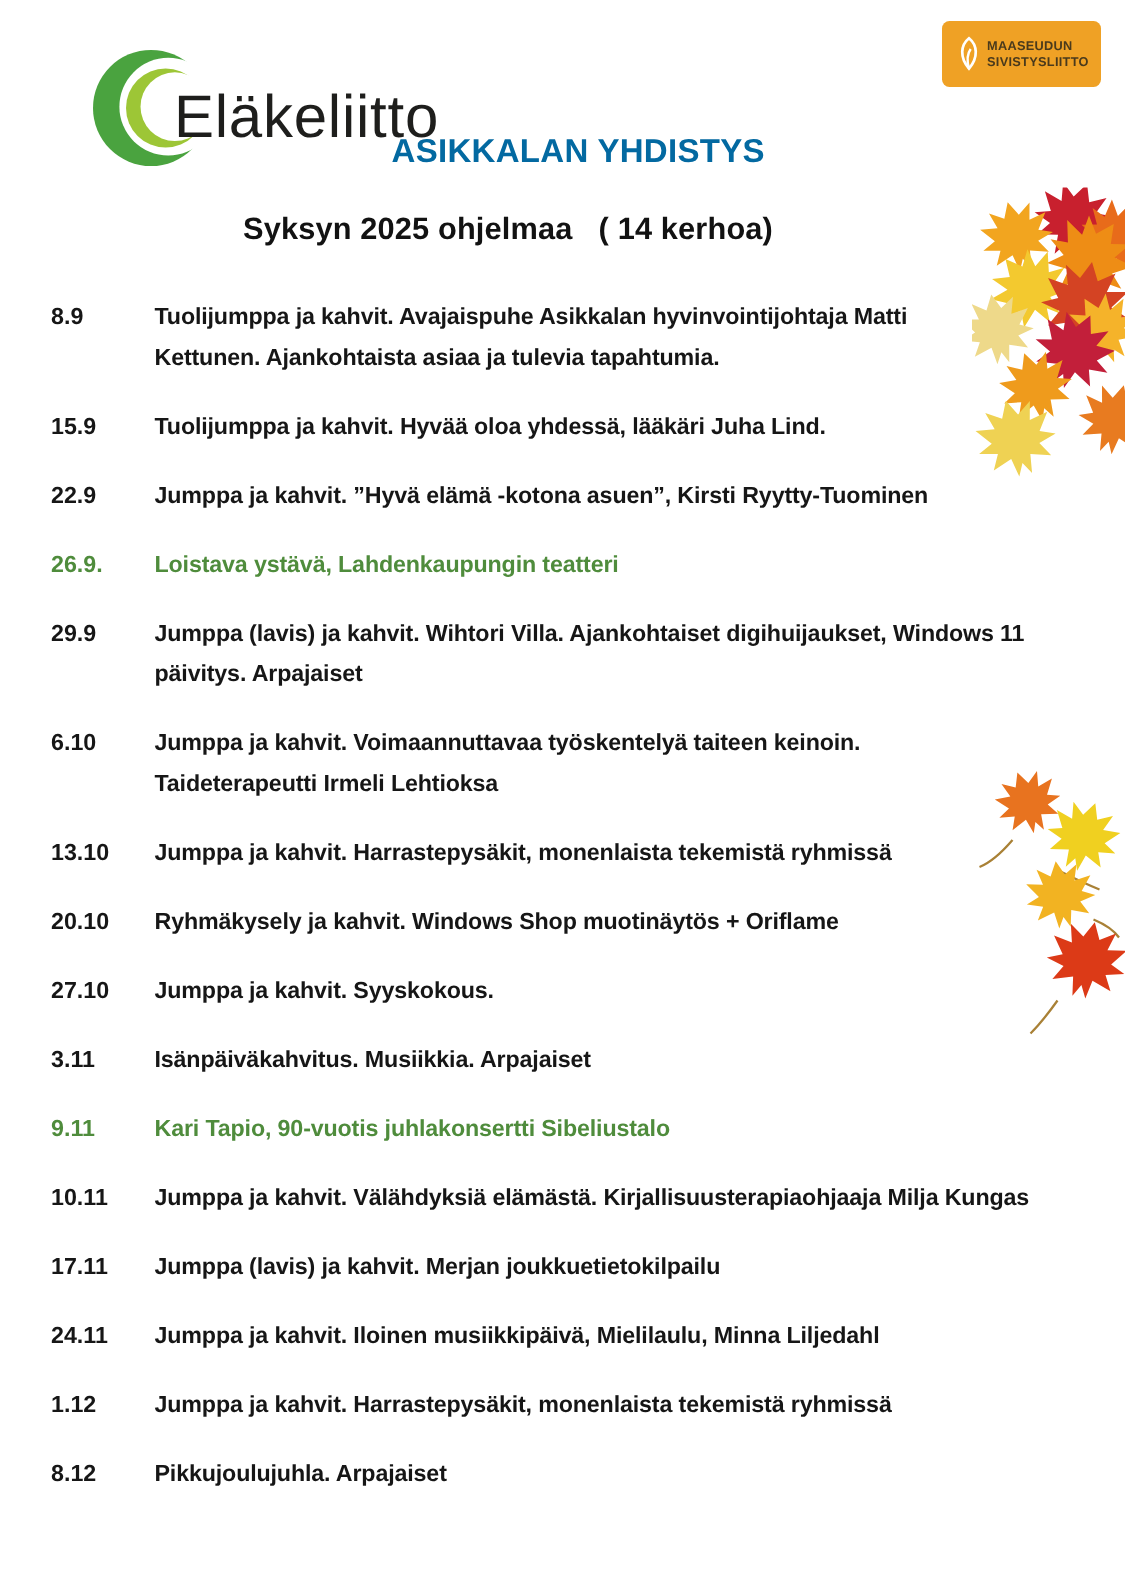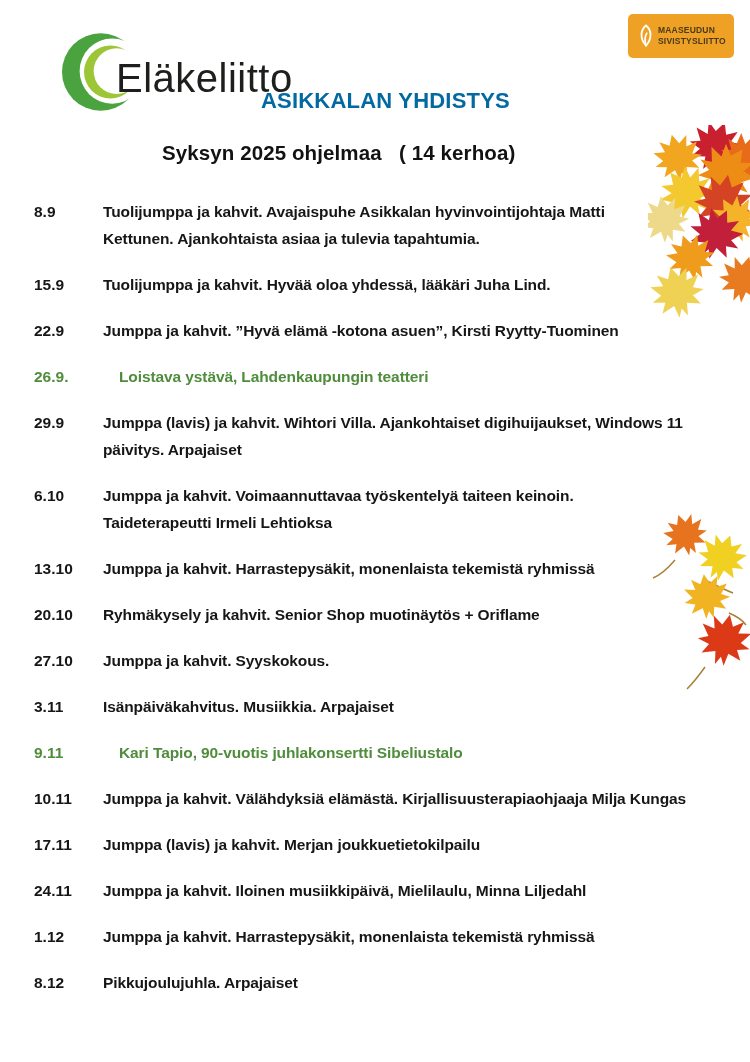--- a/index.html
+++ b/index.html
@@ -63,7 +63,7 @@
     font-size: 15.5px; font-weight: bold; line-height: 27px;
     white-space: pre-line; letter-spacing: -0.1px;
   }
-  .event-row.green { color: var(--highlight-green, #4f8c3c); gap: 16px; }
+  .event-row.green { color: var(--highlight-green, #4f8c3c); }
 
   
   .leaf-cluster-top { position: absolute; left: 648px; top: 125px; }

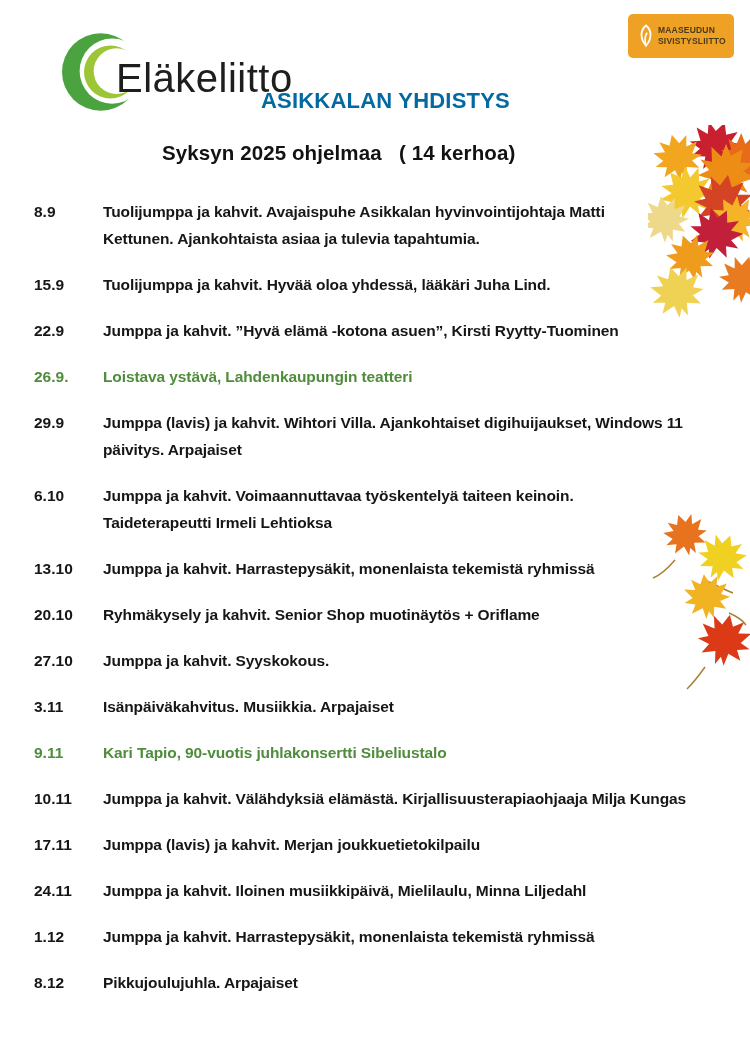--- a/index.html
+++ b/index.html
@@ -146,7 +146,7 @@
 
     <div class="event-row">
       <span class="event-date">20.10</span>
-      <span class="event-text">Ryhmäkysely ja kahvit. Senior Shop muotinäytös + Oriflame</span>
+      <span class="event-text">Ryhmäkysely ja kahvit. Windows Shop muotinäytös + Oriflame</span>
     </div>
 
     <div class="event-row">

